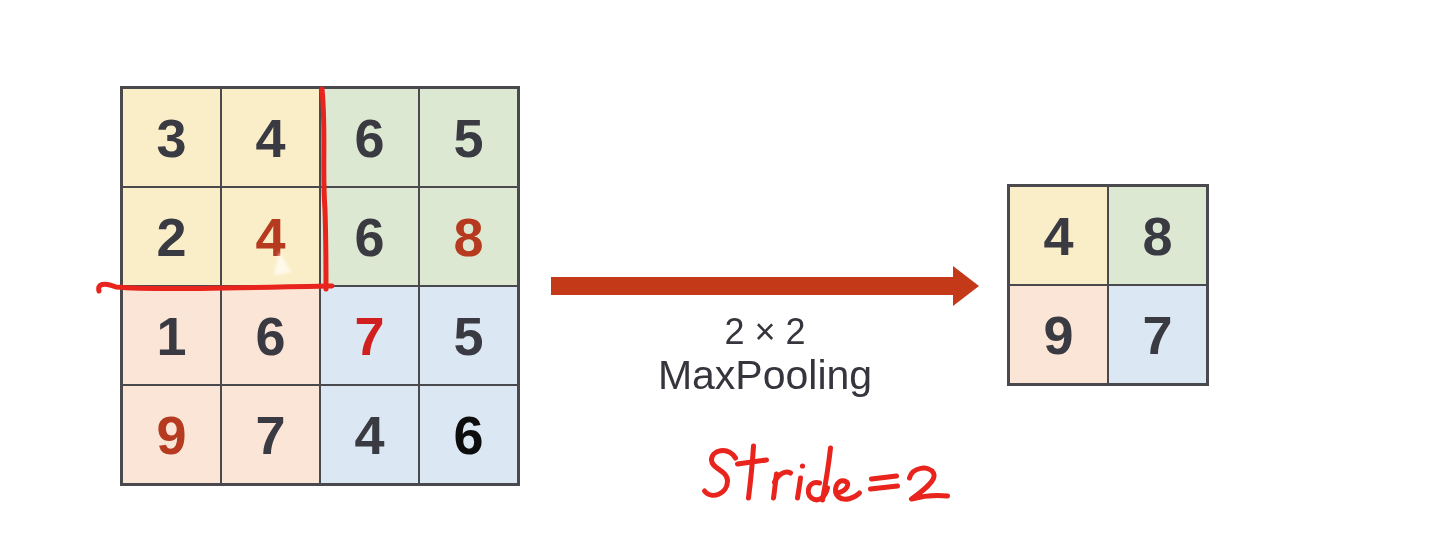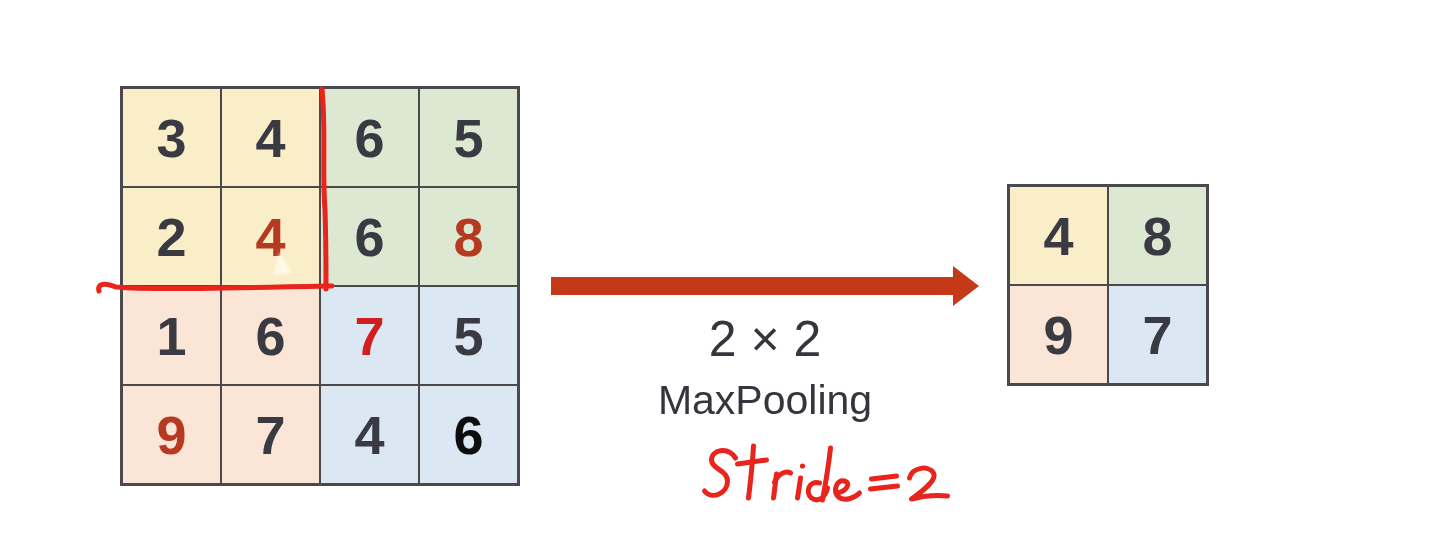--- a/index.html
+++ b/index.html
@@ -43,7 +43,7 @@
     position:absolute;left:590px;top:312px;width:350px;
     text-align:center;color:var(--label_dark);
   }
-  .op-label .line1{font-size:50px;line-height:1.1;text-align:center;}
+  .op-label .line1{font-size:36px;line-height:1.1;text-align:center;}
   .op-label .line2{font-size:41px;line-height:1.15;margin-top:10px;}
 
   

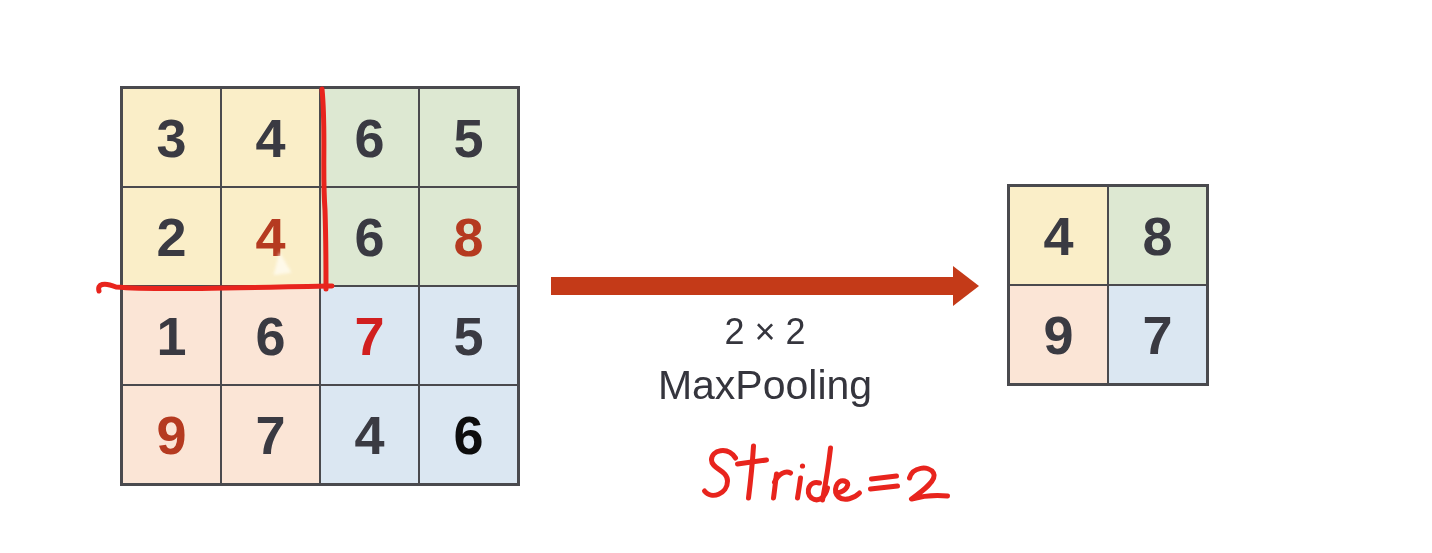--- a/index.html
+++ b/index.html
@@ -44,7 +44,7 @@
     text-align:center;color:var(--label_dark);
   }
   .op-label .line1{font-size:36px;line-height:1.1;text-align:center;}
-  .op-label .line2{font-size:41px;line-height:1.15;margin-top:10px;}
+  .op-label .line2{font-size:41px;line-height:1.15;margin-top:0;}
 
   
   .cursor-smudge{

